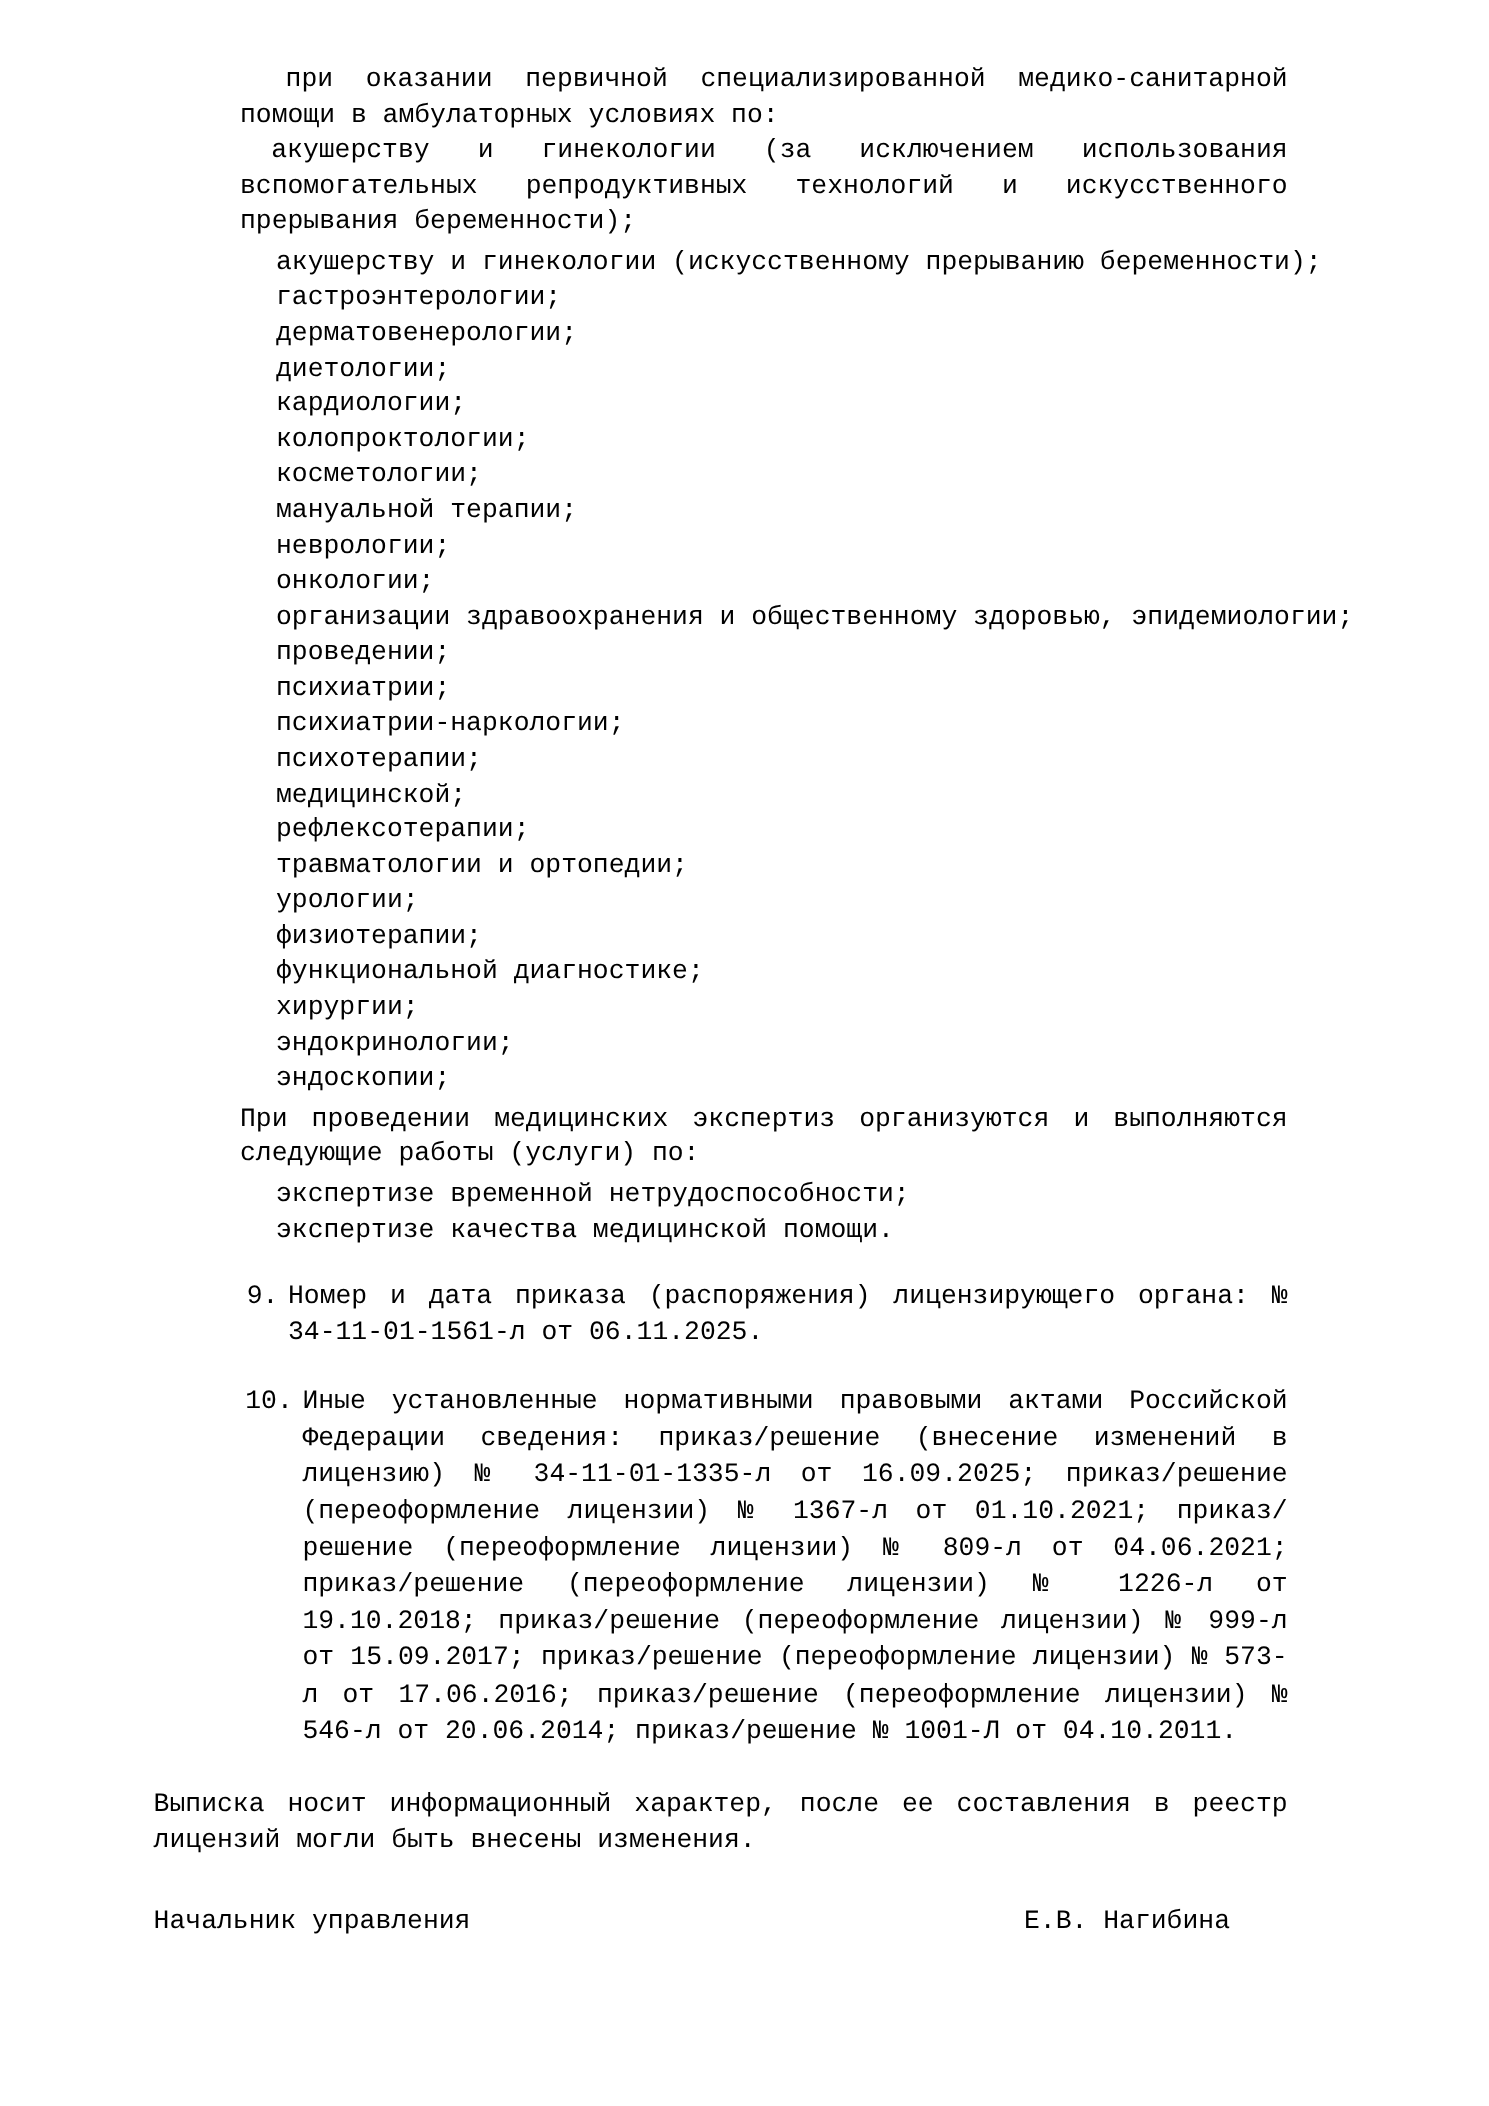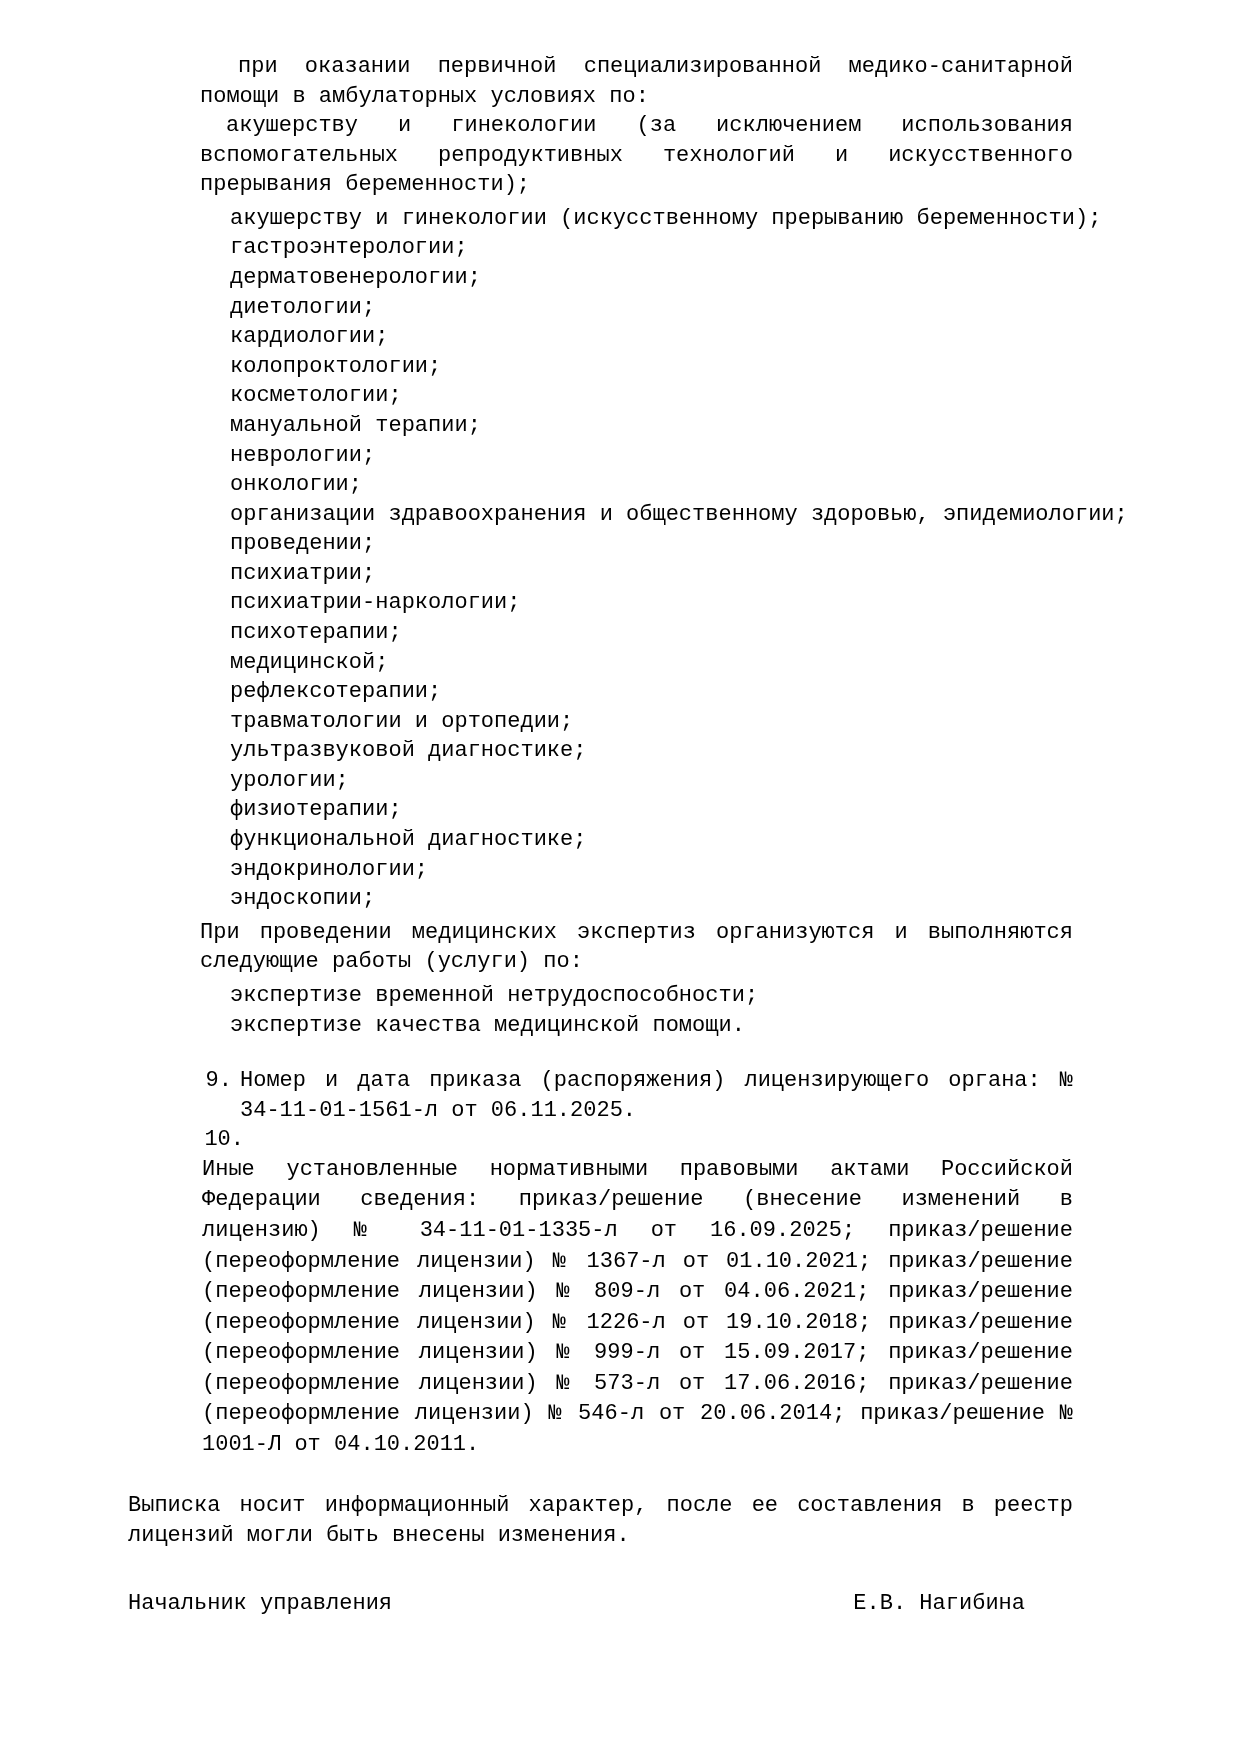--- a/index.html
+++ b/index.html
@@ -139,7 +139,6 @@
       <li>медицинской;</li>
       <li>рефлексотерапии;</li>
       <li>травматологии и ортопедии;</li>
-      <li>ультразвуковой диагностике;</li>
       <li>урологии;</li>
       <li>физиотерапии;</li>
       <li>функциональной диагностике;</li>

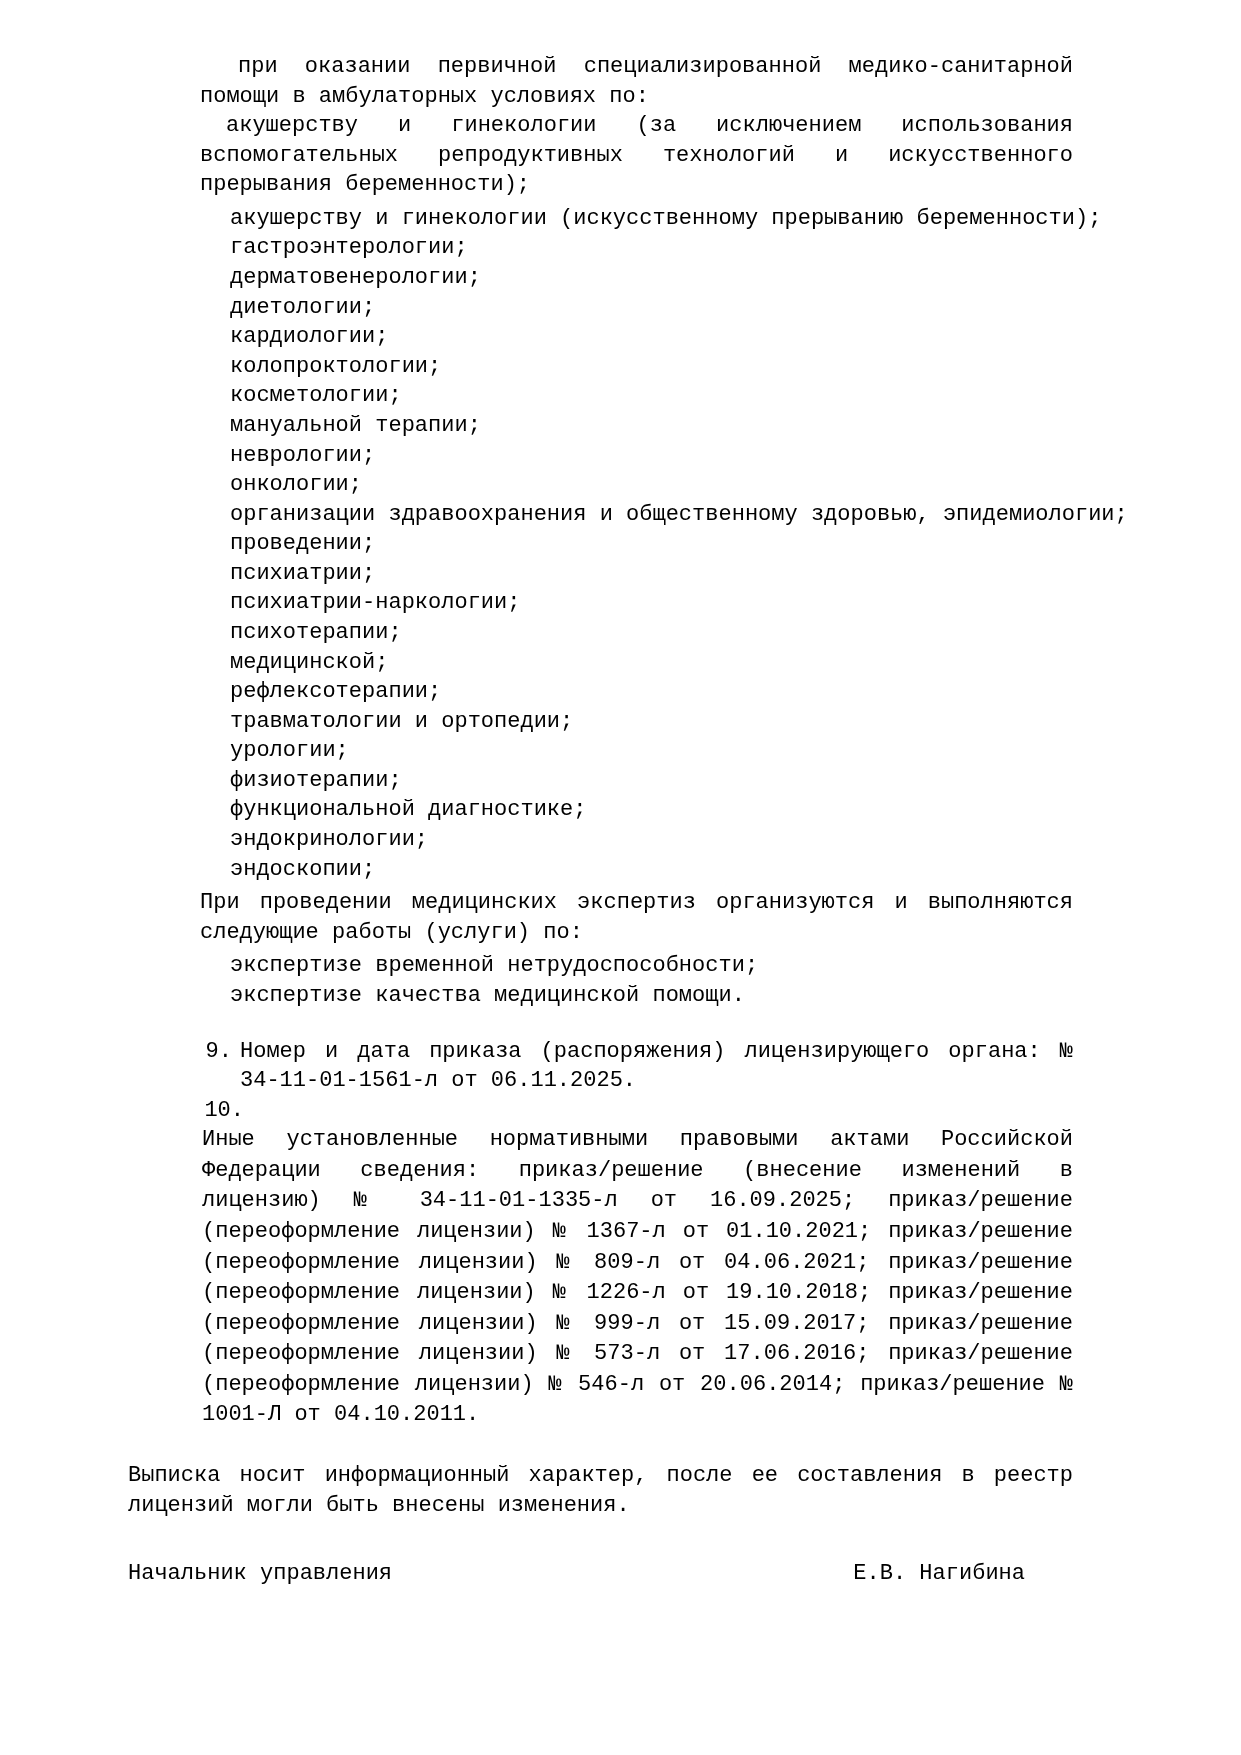--- a/index.html
+++ b/index.html
@@ -142,6 +142,7 @@
       <li>урологии;</li>
       <li>физиотерапии;</li>
       <li>функциональной диагностике;</li>
+      <li>хирургии;</li>
       <li>эндокринологии;</li>
       <li>эндоскопии;</li>
     </ul>

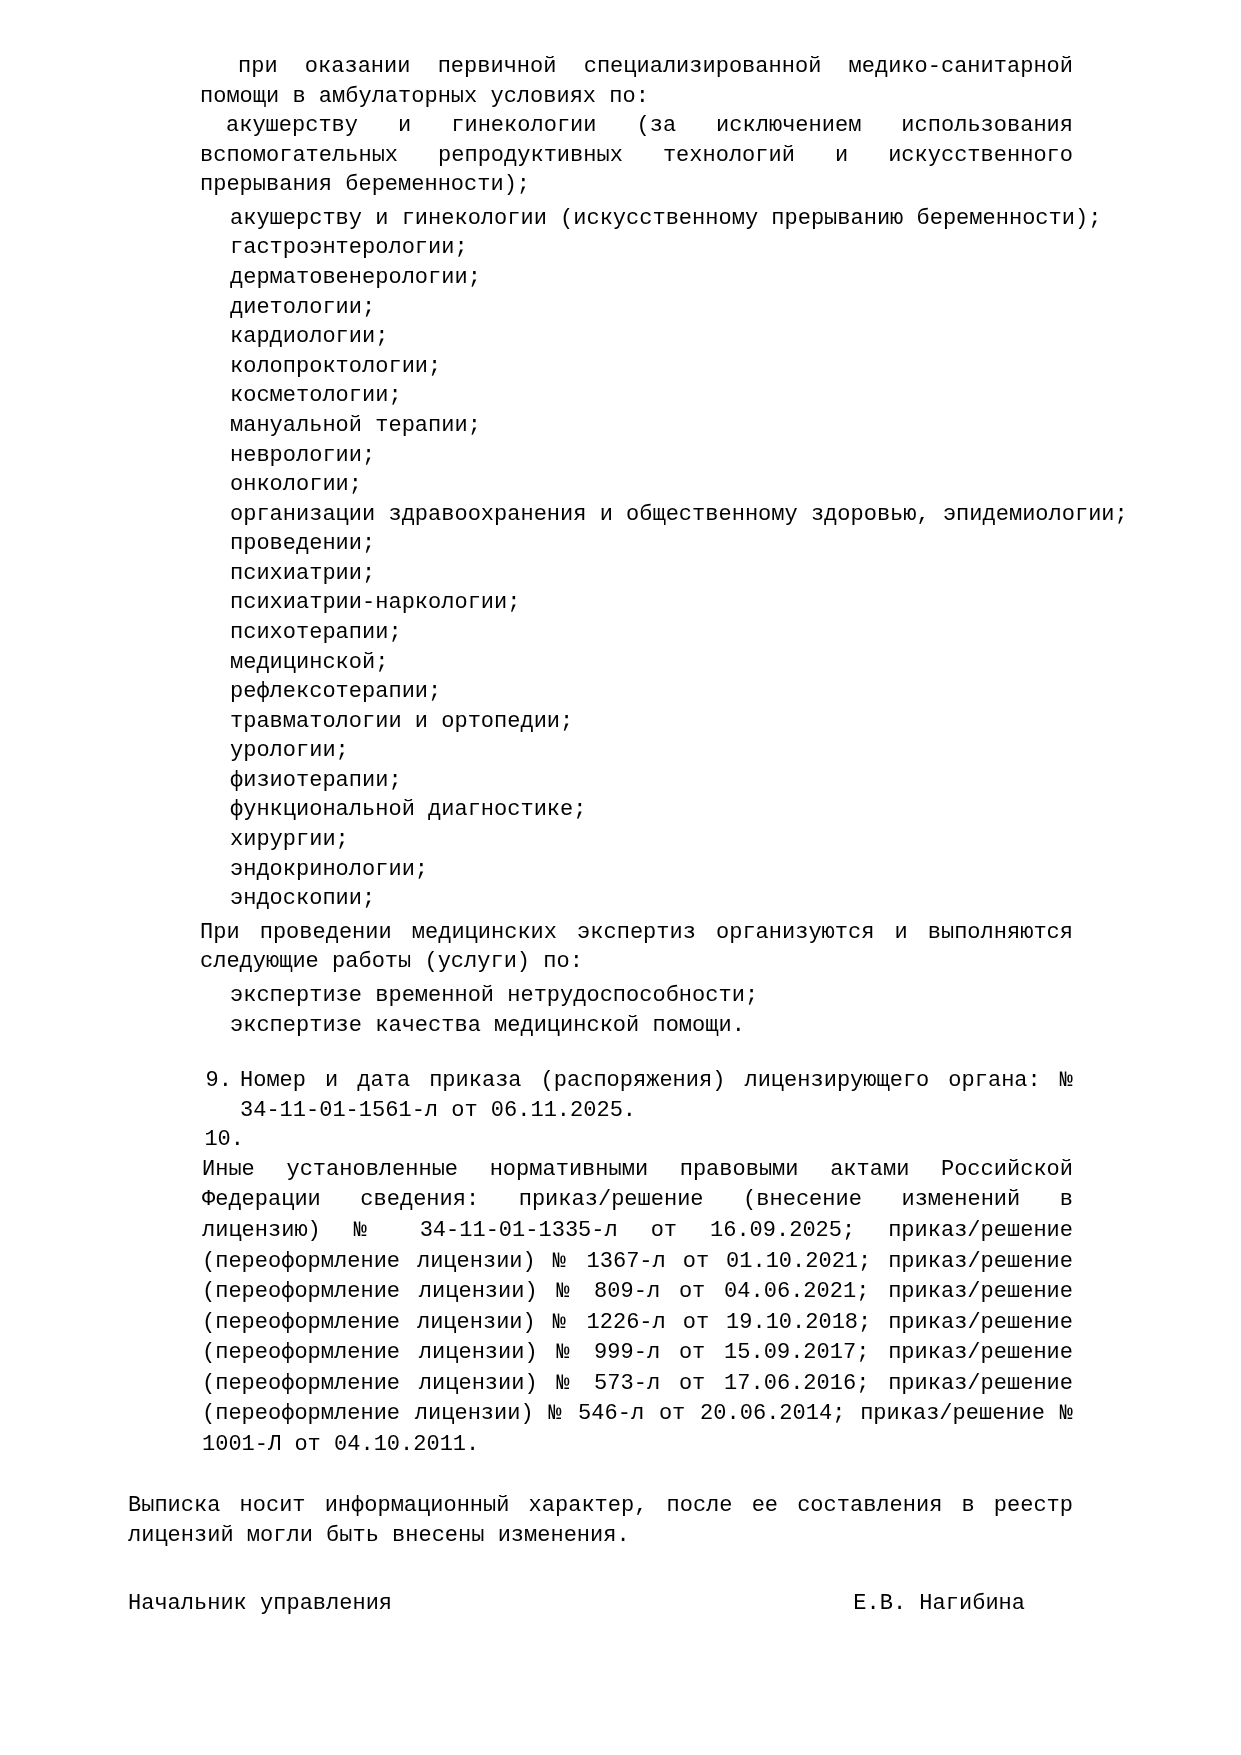--- a/index.html
+++ b/index.html
@@ -87,8 +87,8 @@
   .clause-9 .num { width: 30px; padding-right: 8px; }
 
   .clause-10 {
+    margin-top: 28px;
     padding-left: 74px;
-    flex-direction: column;
   }
   .clause-10 .num { width: 42px; padding-right: 8px; }
   .clause-10 .txt { line-height: 1.39; }

